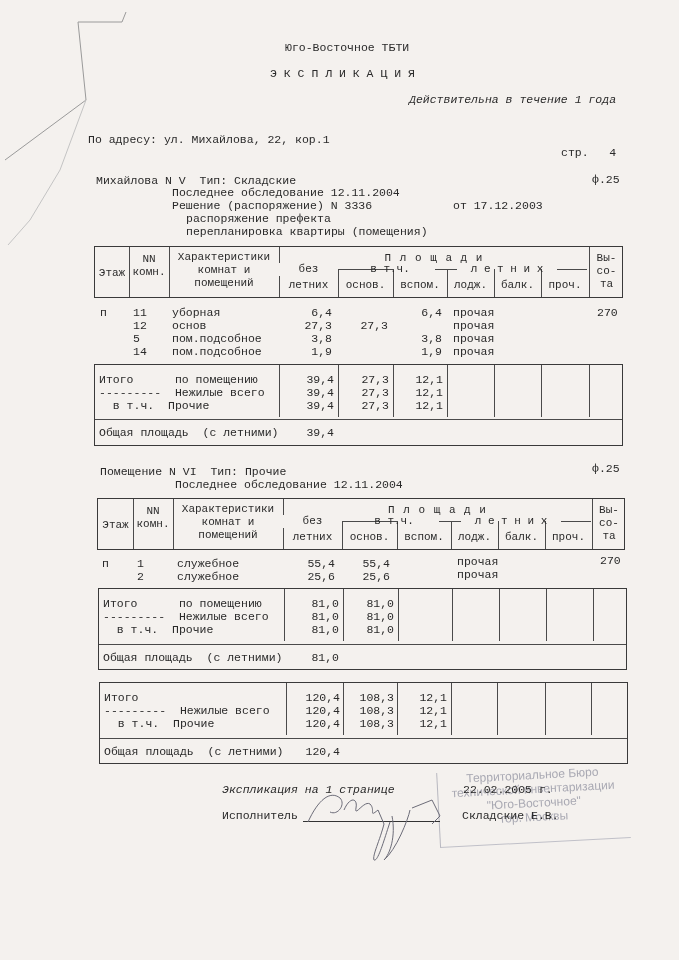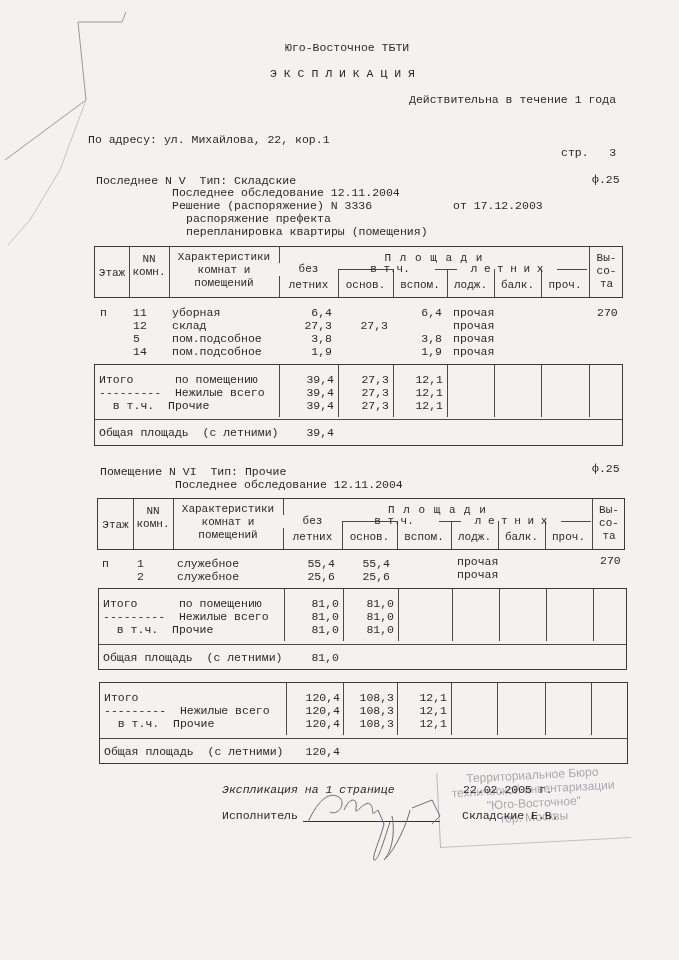--- a/index.html
+++ b/index.html
@@ -28,7 +28,7 @@
 
 <div class="abs" style="left:285px;top:41px;">Юго-Восточное ТБТИ</div>
 <div class="abs" style="left:270px;top:67px;">Э К С П Л И К А Ц И Я</div>
-<div class="abs" style="left:409px;top:93px;">Действительна в течение 1 года</div>
+<div class="abs" style="left:409px;top:93px;font-style:italic;">Действительна в течение 1 года</div>
 <div class="abs" style="left:88px;top:133px;">По адресу: ул. Михайлова, 22, кор.1</div>
 <div class="abs" style="left:561px;top:146px;">стр.   3</div>
 

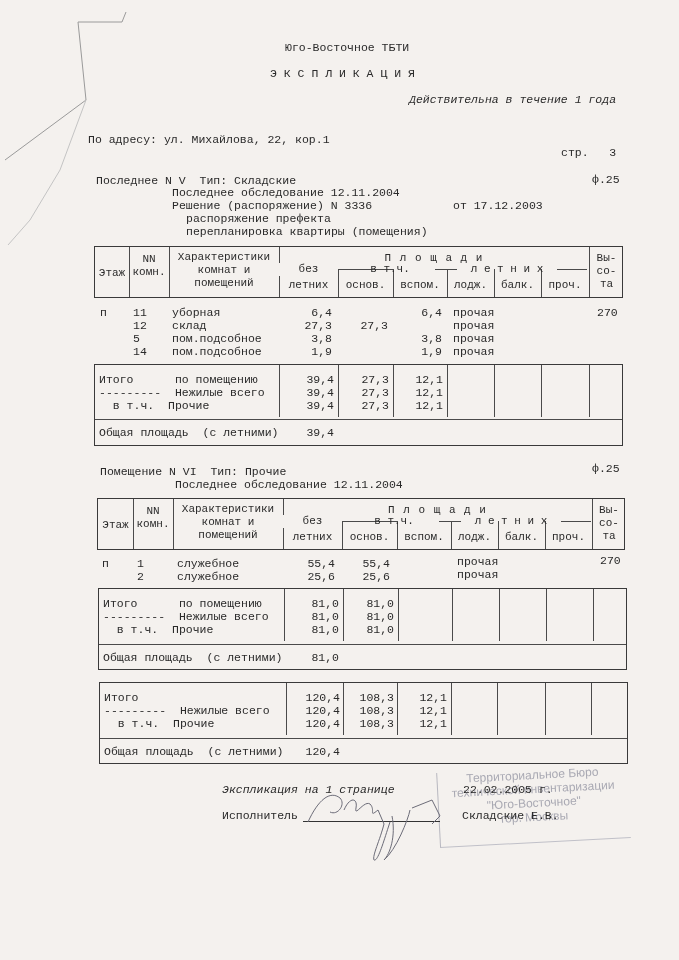--- a/index.html
+++ b/index.html
@@ -30,7 +30,7 @@
 <div class="abs" style="left:270px;top:67px;">Э К С П Л И К А Ц И Я</div>
 <div class="abs" style="left:409px;top:93px;font-style:italic;">Действительна в течение 1 года</div>
 <div class="abs" style="left:88px;top:133px;">По адресу: ул. Михайлова, 22, кор.1</div>
-<div class="abs" style="left:561px;top:146px;">стр.   3</div>
+<div class="abs" style="left:561px;top:146px;">стр.   4</div>
 
 <div class="abs" style="left:96px;top:174px;">Последнее N V  Тип: Складские</div>
 <div class="abs" style="left:592px;top:173px;">ф.25</div>

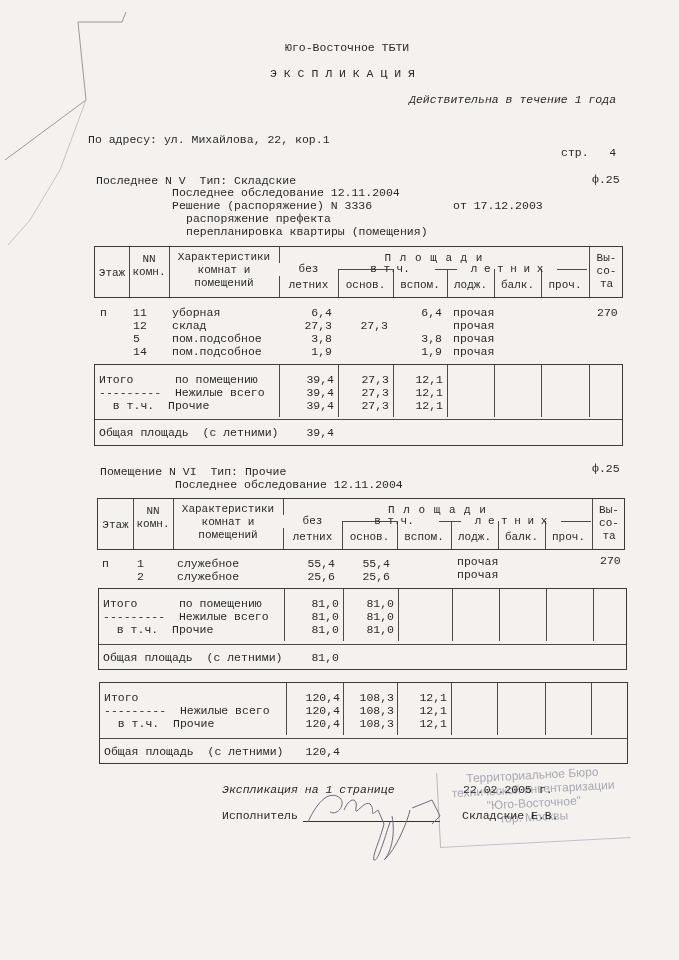--- a/index.html
+++ b/index.html
@@ -32,7 +32,7 @@
 <div class="abs" style="left:88px;top:133px;">По адресу: ул. Михайлова, 22, кор.1</div>
 <div class="abs" style="left:561px;top:146px;">стр.   4</div>
 
-<div class="abs" style="left:96px;top:174px;">Последнее N V  Тип: Складские</div>
+<div class="abs" style="left:96px;top:174px;">Михайлова N V  Тип: Складские</div>
 <div class="abs" style="left:592px;top:173px;">ф.25</div>
 <div class="abs" style="left:172px;top:186px;">Последнее обследование 12.11.2004</div>
 <div class="abs" style="left:172px;top:199px;">Решение (распоряжение) N 3336</div>

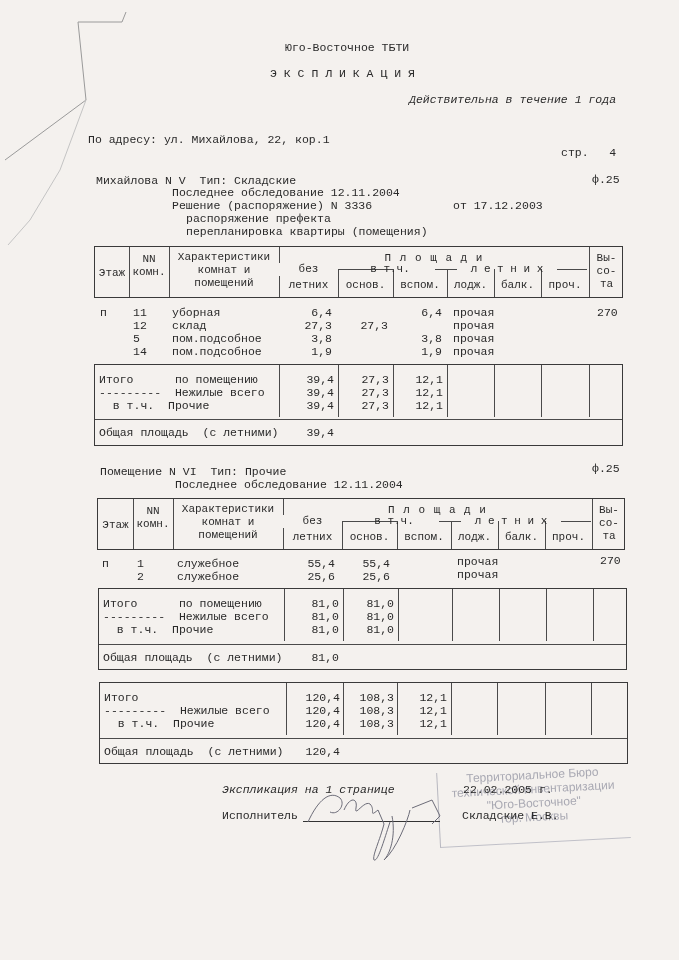--- a/index.html
+++ b/index.html
@@ -87,7 +87,7 @@
 </div>
 <div>
   <div class="txt" style="left:133px;top:320px">12</div>
-  <div class="txt" style="left:172px;top:320px">склад</div>
+  <div class="txt" style="left:172px;top:320px">основ</div>
   <div class="num" style="left:280px;width:52px;top:320px">27,3</div>
   <div class="num" style="left:336px;width:52px;top:320px">27,3</div>
   <div class="txt" style="left:453px;top:320px">прочая</div>

